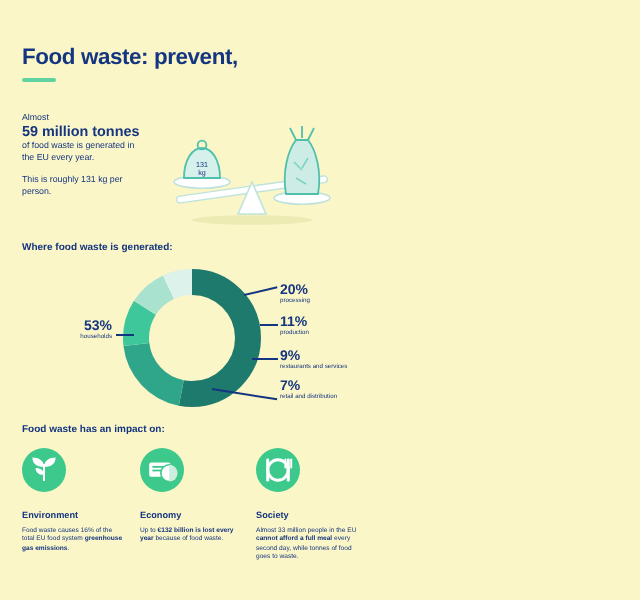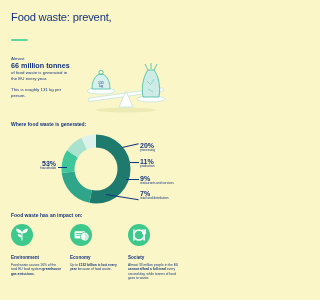--- a/index.html
+++ b/index.html
@@ -15,8 +15,8 @@
 
   
   .title{
-    position:absolute;left:11px;top:11px;width:150px;
-    font-size:11.2px;line-height:12.4px;font-weight:normal;
+    position:absolute;left:11px;top:23px;width:150px;
+    font-size:11.2px;line-height:12.4px;font-weight:bold;
     color:#14357f;letter-spacing:-0.2px;
   }
   .title-rule{

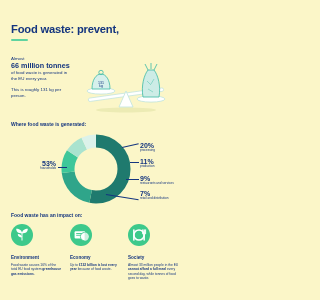--- a/index.html
+++ b/index.html
@@ -83,7 +83,7 @@
   <div class="intro">
     <p>
       <span class="lead">Almost</span><br>
-      <span class="big">66 million tonnes</span><br>
+      <span class="big">59 million tonnes</span><br>
       <span>of food waste is generated in the EU every year.</span>
     </p>
     <p>This is roughly 131 kg per person.</p>

